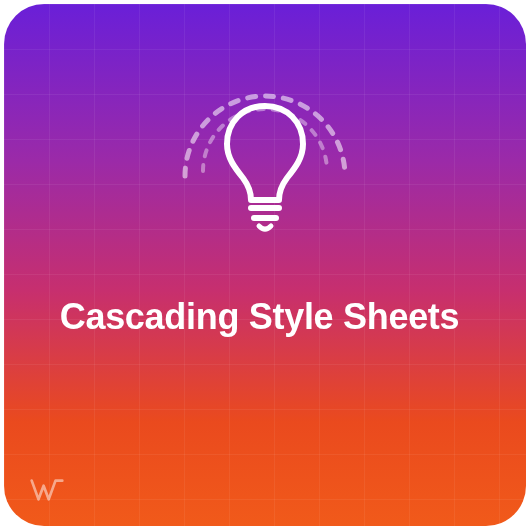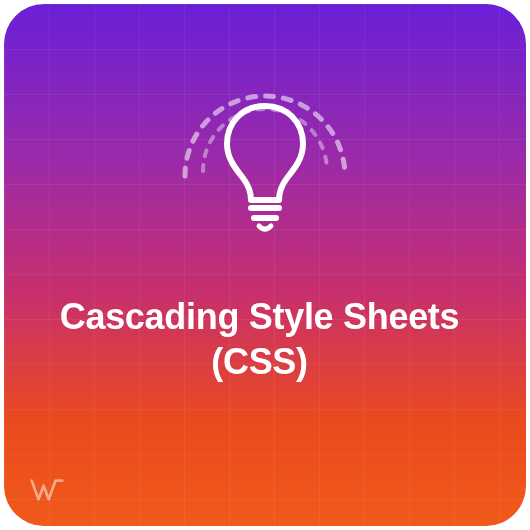--- a/index.html
+++ b/index.html
@@ -92,7 +92,6 @@
 
   <div class="title">
     <span>Cascading Style Sheets</span><br>
-    <span>(CSS)</span>
   </div>
 
   <div class="logo">

